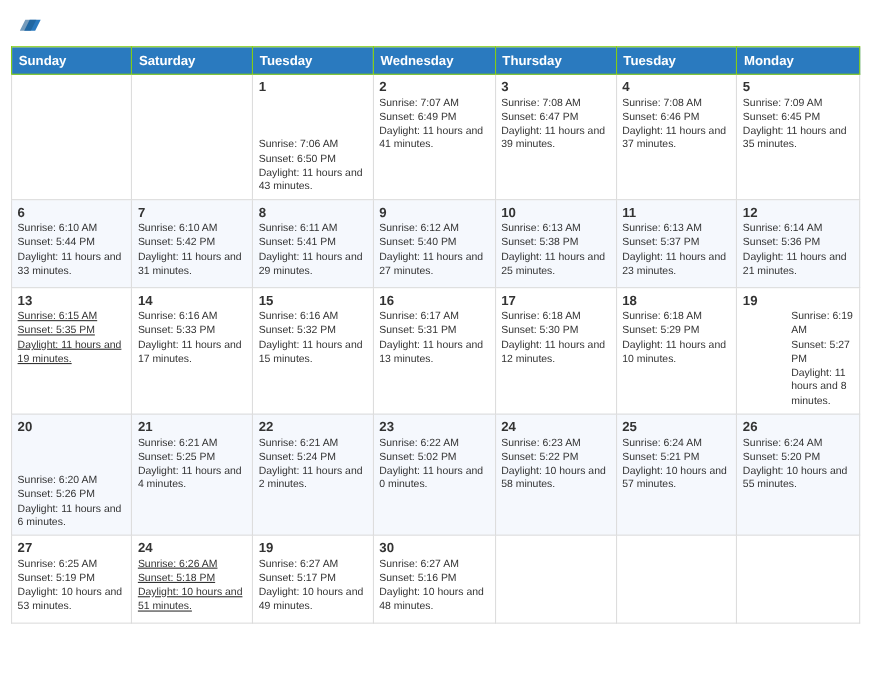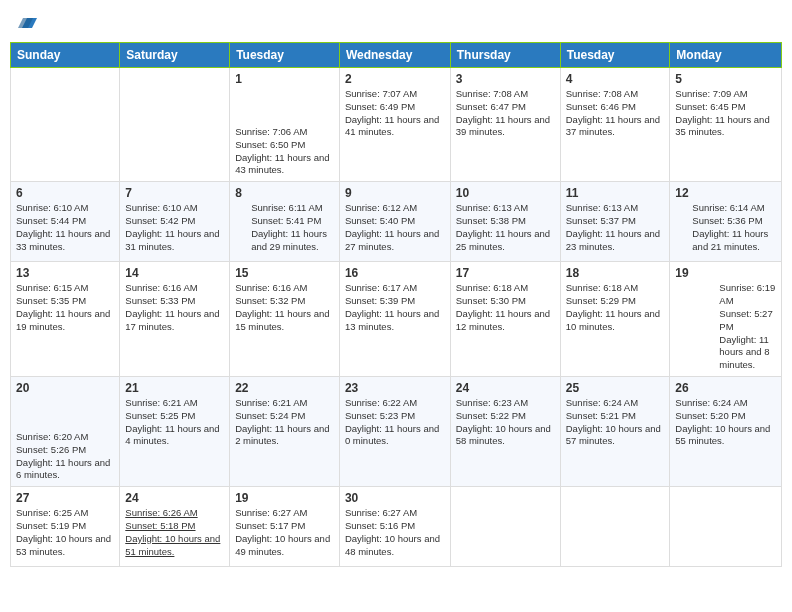--- a/index.html
+++ b/index.html
@@ -168,7 +168,7 @@
         </td>
         <td>
           <span class="day-number">8</span>
-          <div class="cell-content" style="white-space: pre-line; margin-left: 16px;">Sunrise: 6:11 AM
+          <div class="cell-content" style="white-space: pre-line;">Sunrise: 6:11 AM
 Sunset: 5:41 PM
 Daylight: 11 hours and 29 minutes.</div>
         </td>

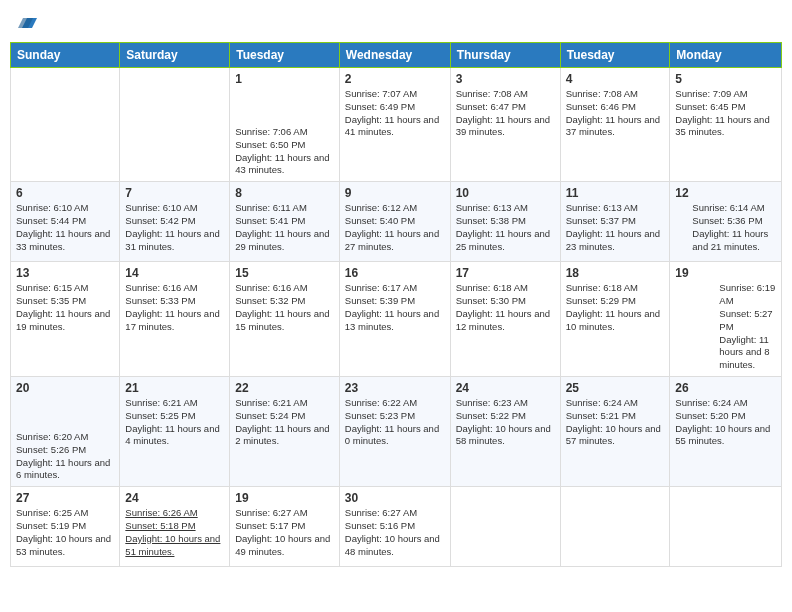--- a/index.html
+++ b/index.html
@@ -192,7 +192,7 @@
         </td>
         <td>
           <span class="day-number">12</span>
-          <div class="cell-content" style="white-space: pre-line; margin-left: 17px;">Sunrise: 6:14 AM
+          <div class="cell-content" style="white-space: pre-line;">Sunrise: 6:14 AM
 Sunset: 5:36 PM
 Daylight: 11 hours and 21 minutes.</div>
         </td>

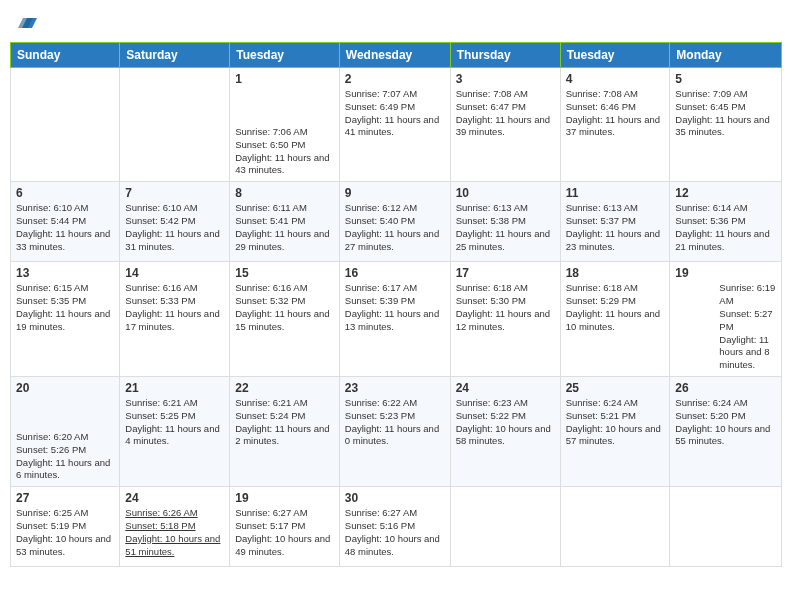--- a/index.html
+++ b/index.html
@@ -200,7 +200,7 @@
       <tr class="week-row">
         <td>
           <span class="day-number">13</span>
-          <div class="cell-content" style="white-space: pre-line;">Sunrise: 6:15 AM
+          <div class="cell-content" style="white-space: pre-line; text-decoration: underline;">Sunrise: 6:15 AM
 Sunset: 5:35 PM
 Daylight: 11 hours and 19 minutes.</div>
         </td>

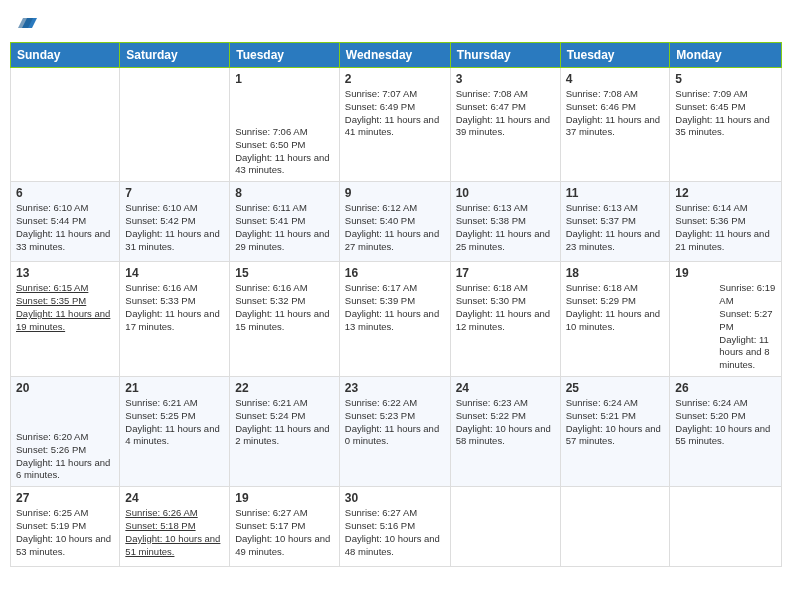--- a/index.html
+++ b/index.html
@@ -219,7 +219,7 @@
         <td>
           <span class="day-number">16</span>
           <div class="cell-content" style="white-space: pre-line;">Sunrise: 6:17 AM
-Sunset: 5:39 PM
+Sunset: 5:31 PM
 Daylight: 11 hours and 13 minutes.</div>
         </td>
         <td>

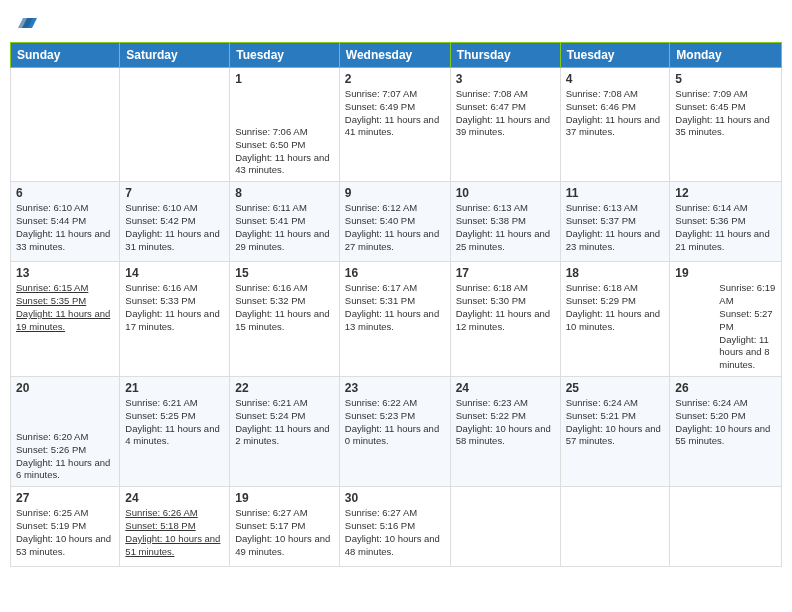--- a/index.html
+++ b/index.html
@@ -263,7 +263,7 @@
         <td>
           <span class="day-number">23</span>
           <div class="cell-content" style="white-space: pre-line;">Sunrise: 6:22 AM
-Sunset: 5:23 PM
+Sunset: 5:02 PM
 Daylight: 11 hours and 0 minutes.</div>
         </td>
         <td>

